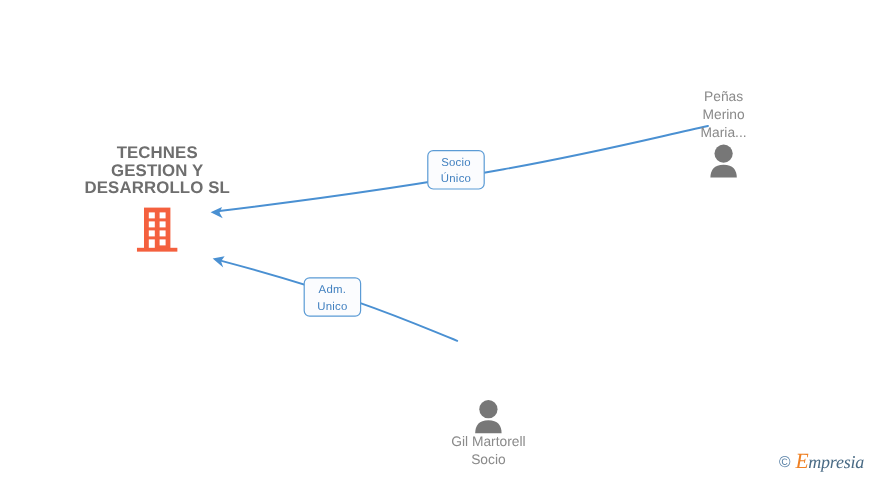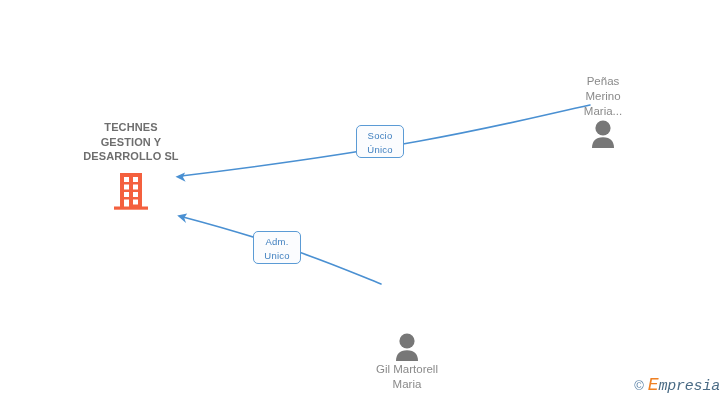--- a/index.html
+++ b/index.html
@@ -34,7 +34,7 @@
     text-align: center;
   }
   .company-title {
-    font-size: 11px;
+    font-size: 14px;
     font-weight: bold;
     color: #6e6e6e;
     line-height: 14.6px;

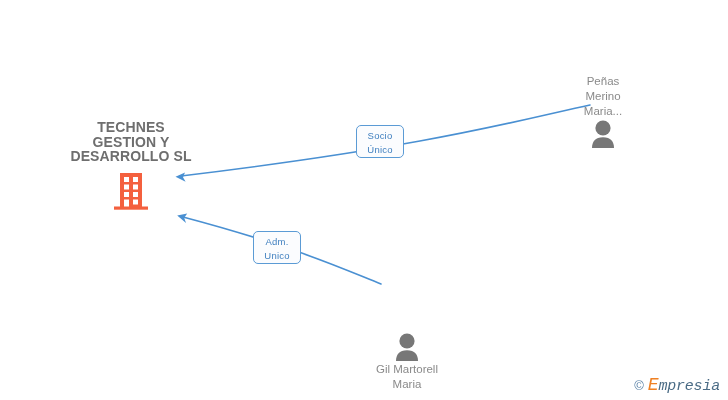--- a/index.html
+++ b/index.html
@@ -168,7 +168,7 @@
       </svg>
     </div>
     <div class="person-label">Gil Martorell
-Maria</div>
+Socio</div>
   </div>
 
   <div class="rel-chip" id="chip-socio">Socio

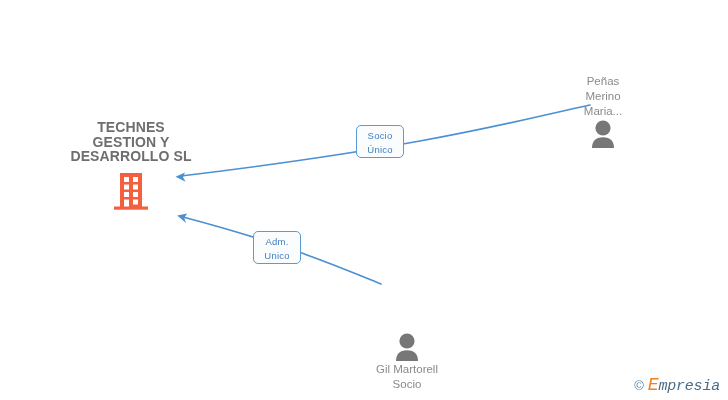--- a/index.html
+++ b/index.html
@@ -98,7 +98,7 @@
     line-height: 1;
   }
   .wm-word {
-    font-family: Liberation Mono, monospace;
+    font-family: Liberation Serif, serif;
     font-style: italic;
     font-size: 15px;
     line-height: 1;

